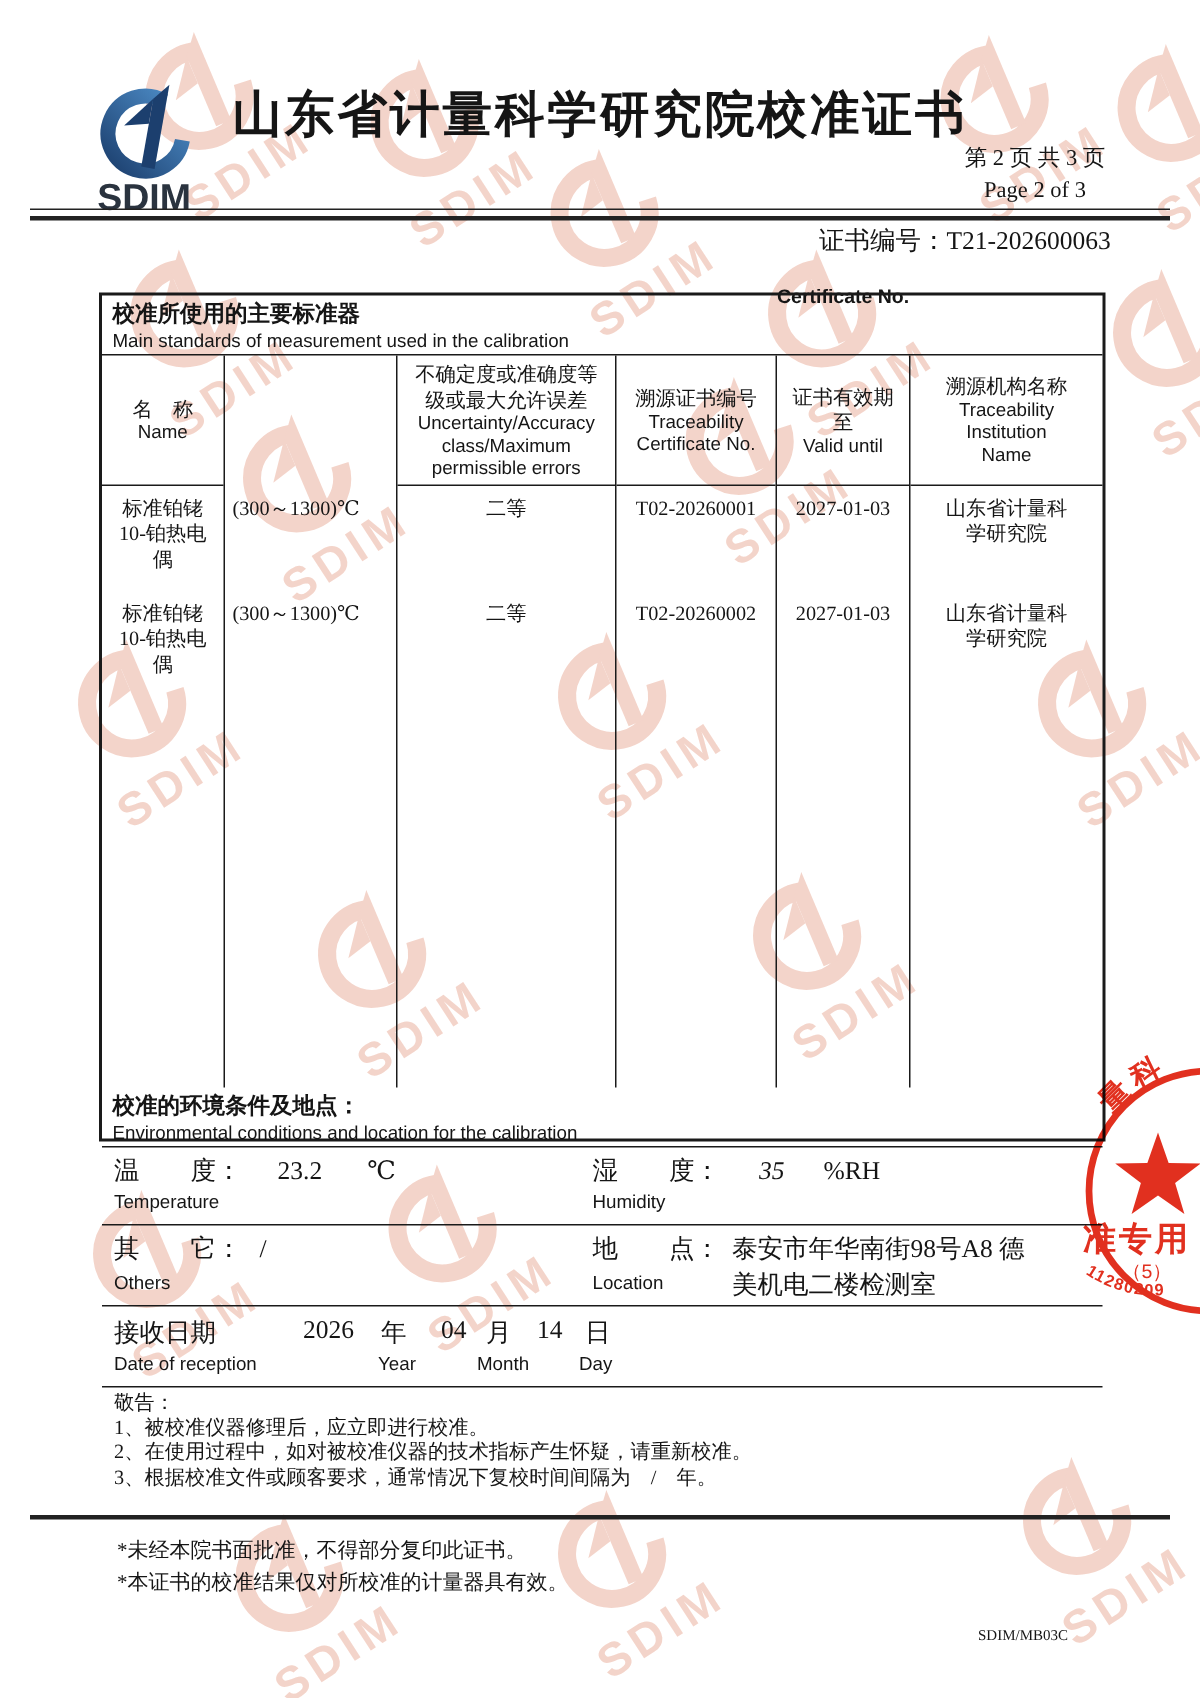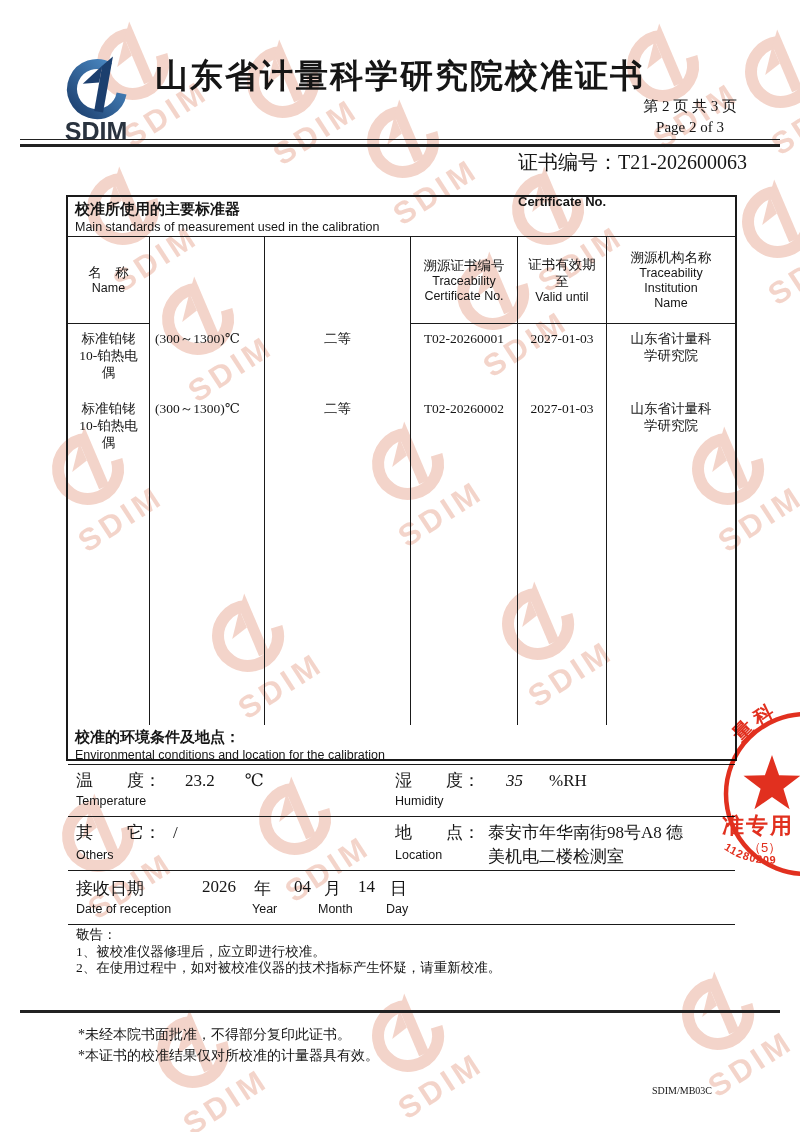--- a/index.html
+++ b/index.html
@@ -24,7 +24,7 @@
   .dblrule{left:20px;right:20px;top:139px;height:4px;border-top:1.5px solid #222;
            border-bottom:3px solid #222;z-index:1;}
   .certno{left:518px;top:149px;z-index:1;}
-  .certno .l1{font-size:20px;}
+  .certno .l1{font-size:17px;margin-left:28px;}
   .certno .l2{font-size:13px;margin-top:18px;font-weight:bold;}
 
   

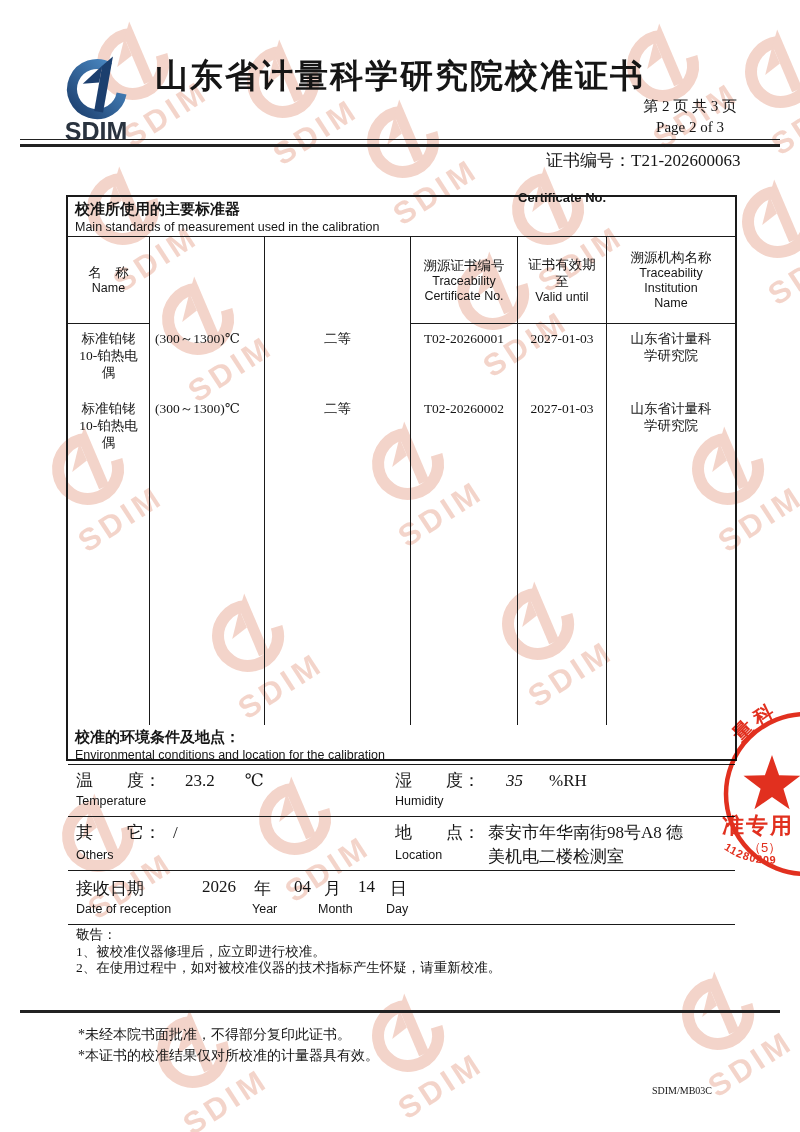--- a/index.html
+++ b/index.html
@@ -336,6 +336,11 @@
       </div>
 
       <div class="tcol" style="left:197px;width:146px;">
+        <div class="th">
+          <span class="zh sans">不确定度或准确度等
+级或最大允许误差</span>
+          <span class="en sans">Uncertainty/Accuracy class/Maximum permissible errors</span>
+        </div>
         <div class="tdata r1">二等</div>
         <div class="tdata r2">二等</div>
       </div>

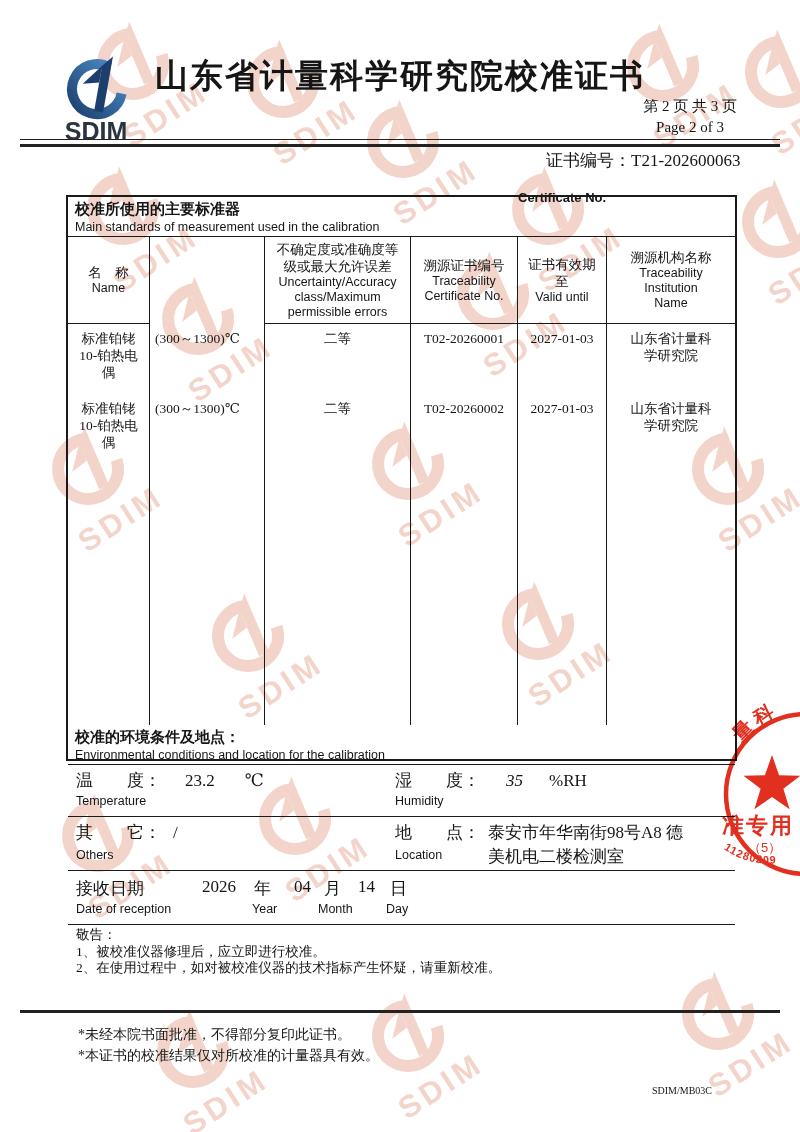--- a/index.html
+++ b/index.html
@@ -430,6 +430,7 @@
       <div>敬告：</div>
       <div>1、被校准仪器修理后，应立即进行校准。</div>
       <div>2、在使用过程中，如对被校准仪器的技术指标产生怀疑，请重新校准。</div>
+      <div>3、根据校准文件或顾客要求，通常情况下复校时间间隔为　/　年。</div>
     </div>
   </div>
 

